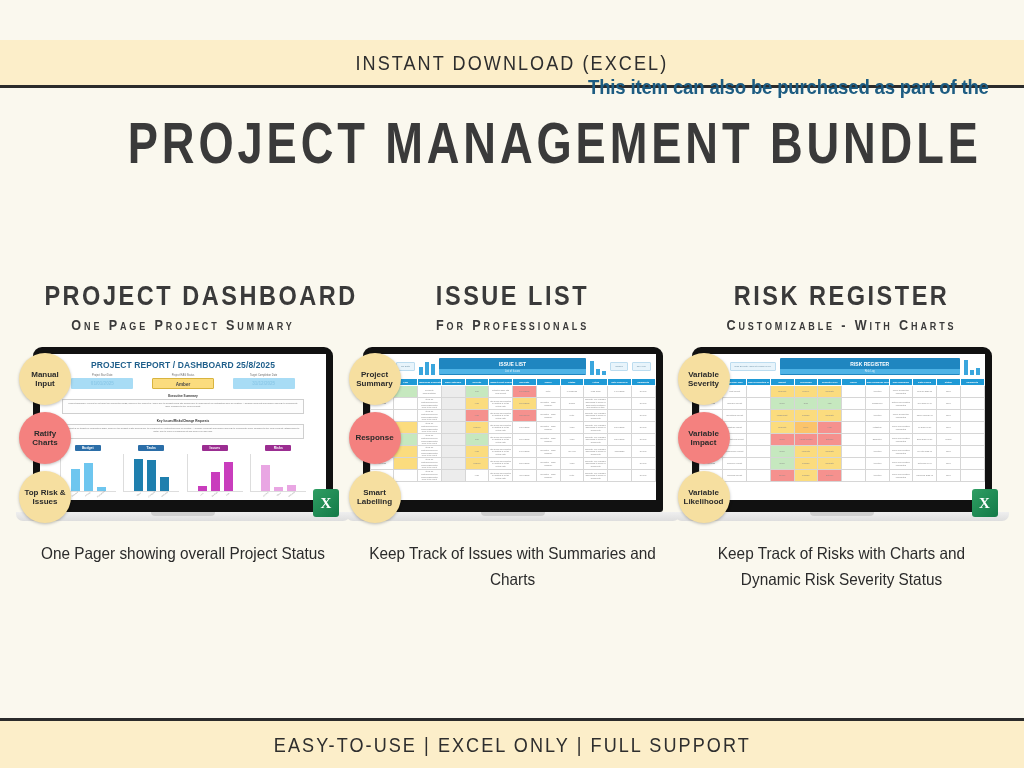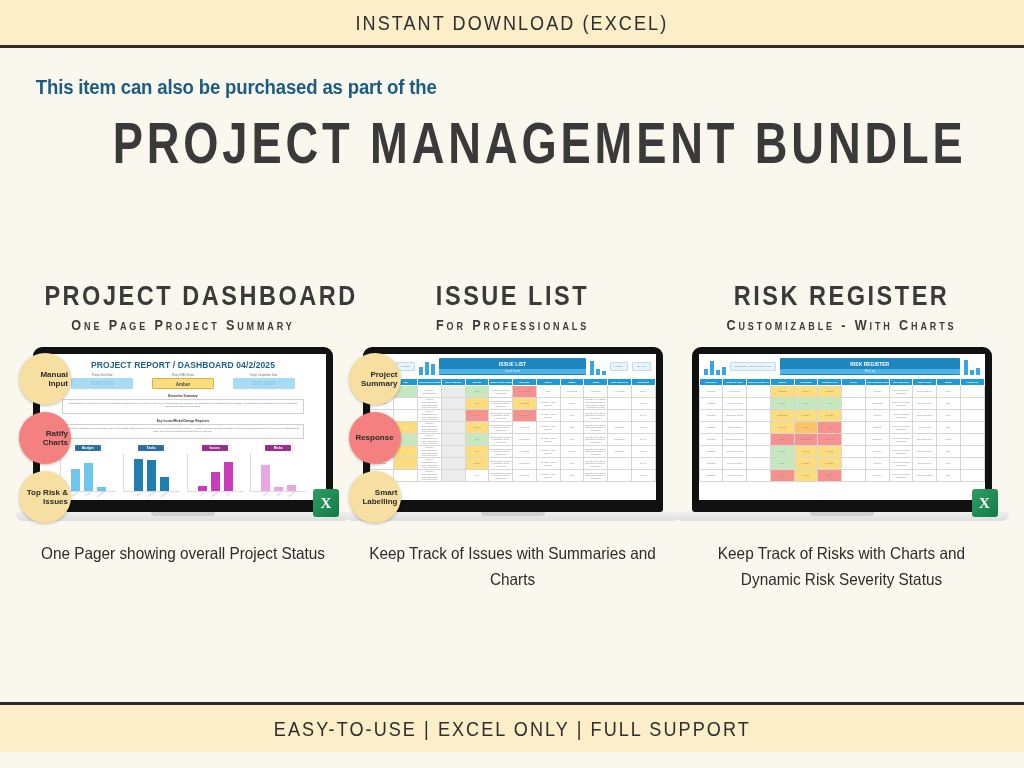--- a/index.html
+++ b/index.html
@@ -23,6 +23,7 @@
     display: flex;
     align-items: center;
     justify-content: center;
+    margin-top: 40px;
   }
   .banner-top {
     top: 0;

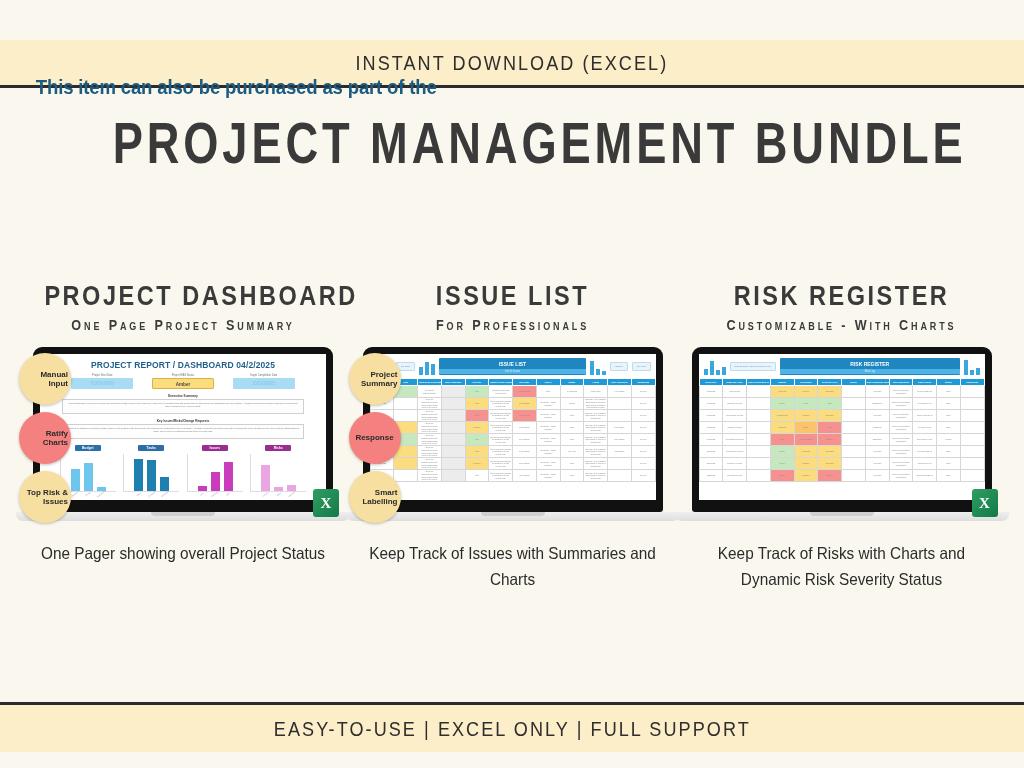--- a/index.html
+++ b/index.html
@@ -51,7 +51,8 @@
     top: 48px;
     left: 0;
     width: 1024px;
-    text-align: left;
+    text-align: right;
+    padding-left: 17px;
   }
   .subhead {
     margin-top: 28px;

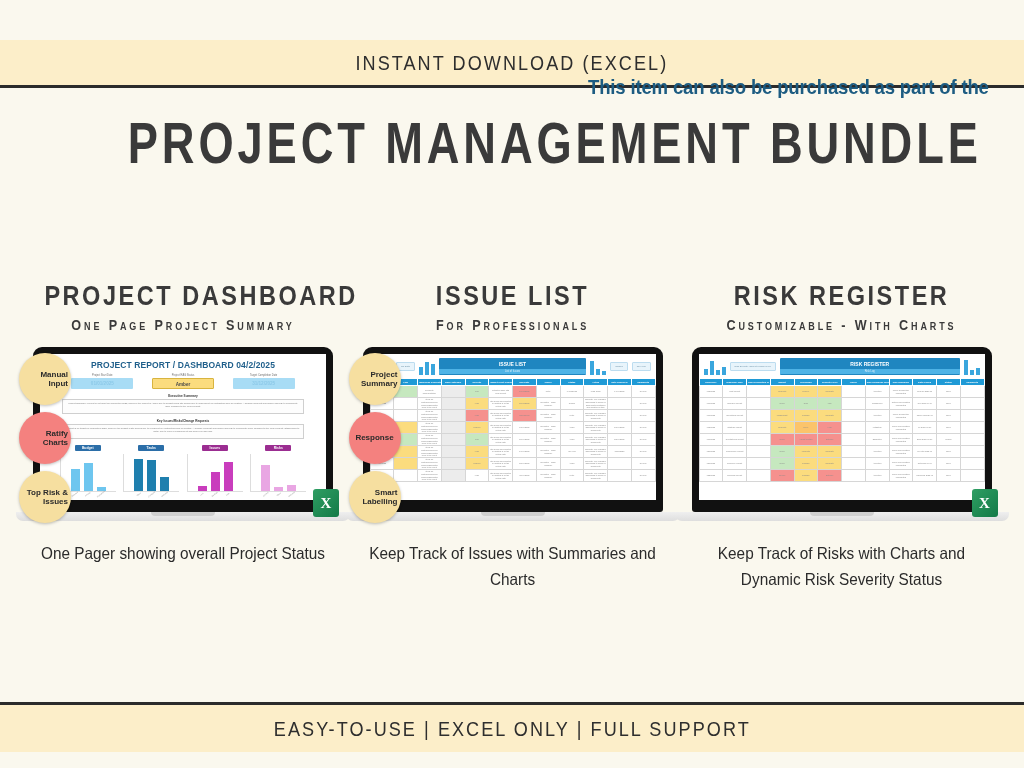--- a/index.html
+++ b/index.html
@@ -307,7 +307,7 @@
       <div class="laptop-screen">
         <div class="laptop-inner">
           <div class="ss">
-            <div class="dash-title">PROJECT REPORT / DASHBOARD 04/2/2025</div>
+            <div class="dash-title">PROJECT REPORT / DASHBOARD 25/8/2025</div>
             <div class="dash-boxes">
               <div class="dbox">
                 <div class="dbox-lbl">Project Start Date</div>

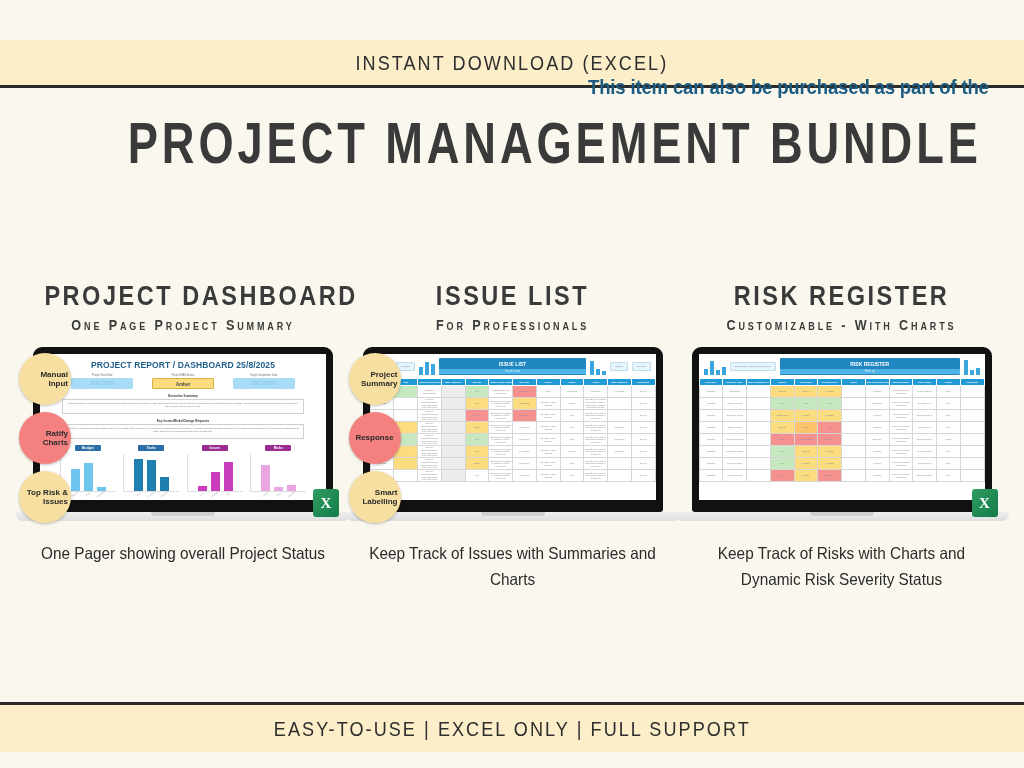--- a/index.html
+++ b/index.html
@@ -194,7 +194,7 @@
     display: flex;
     align-items: center;
     justify-content: center;
-    text-align: right;
+    text-align: center;
     font-size: 8px;
     font-weight: bold;
     color: #2b2b2b;

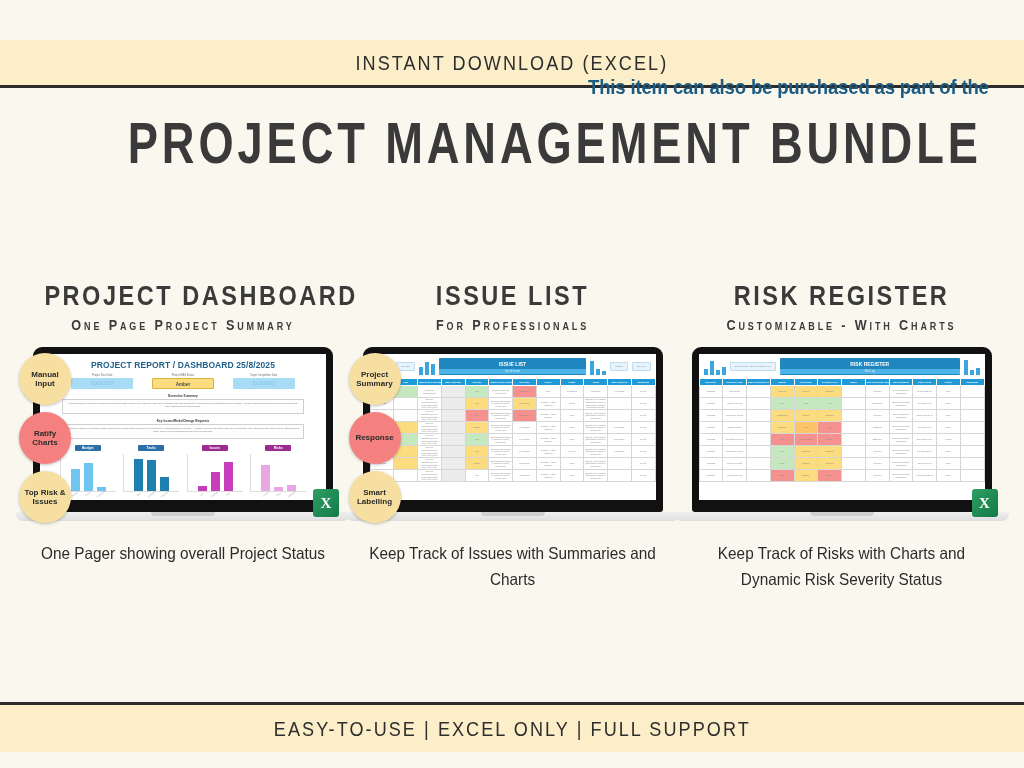--- a/index.html
+++ b/index.html
@@ -580,6 +580,11 @@
     <div class="card-sub">Customizable - With Charts</div>
 
     <div class="laptop">
+      <div class="badge-col">
+        <div class="badge cream">Variable Severity</div>
+        <div class="badge pink">Variable Impact</div>
+        <div class="badge cream">Variable Likelihood</div>
+      </div>
 
       <div class="laptop-screen">
         <div class="laptop-inner">

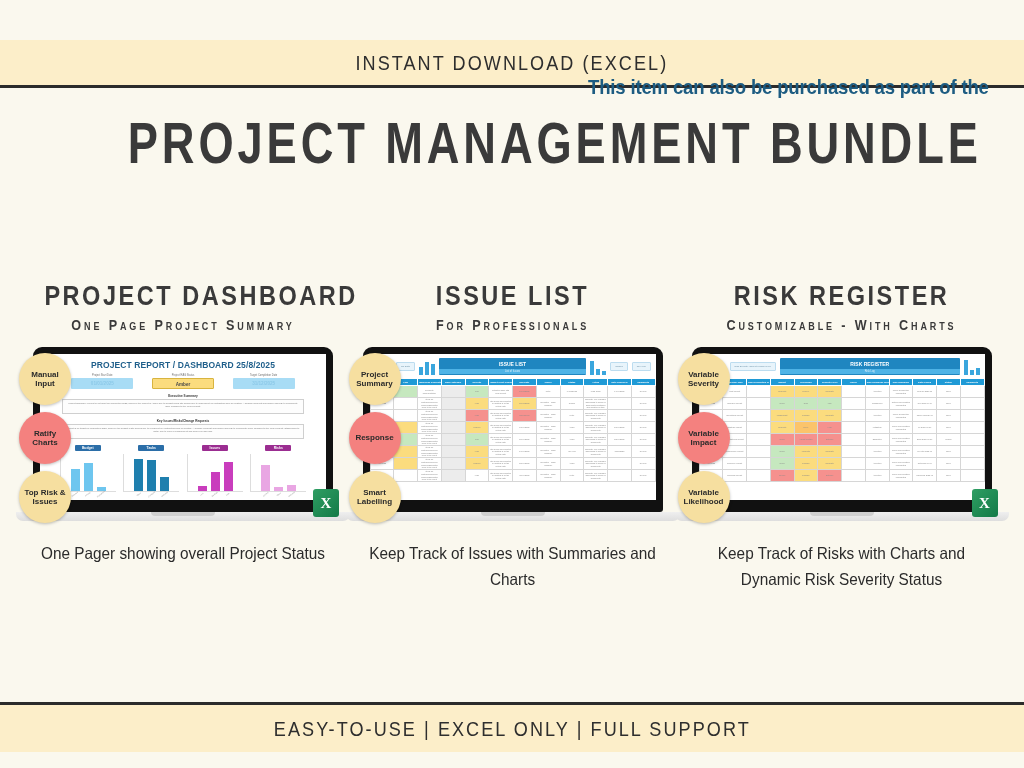--- a/index.html
+++ b/index.html
@@ -31,7 +31,7 @@
     border-bottom: 3px solid #2b2b2b;
   }
   .banner-bottom {
-    bottom: 16px;
+    bottom: 0;
     height: 50px;
     border-top: 3px solid #2b2b2b;
   }

